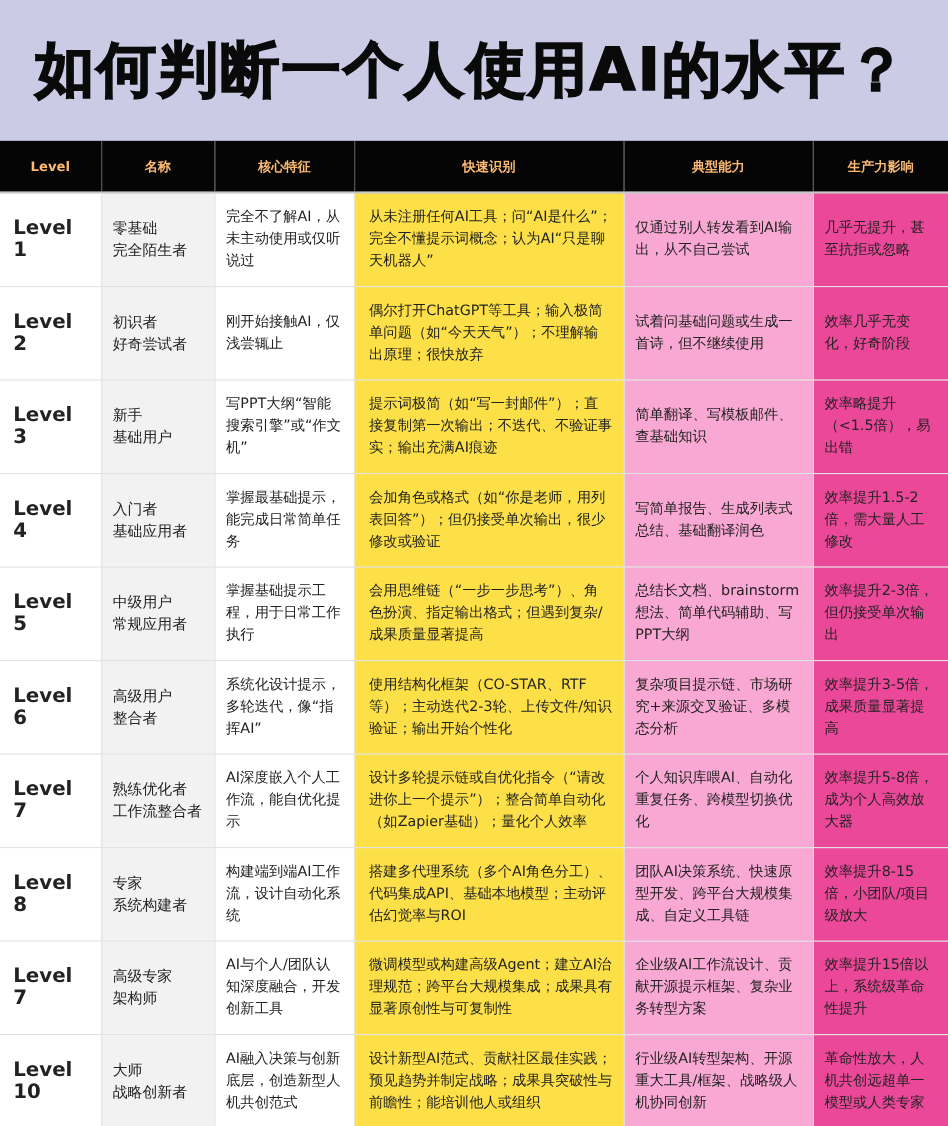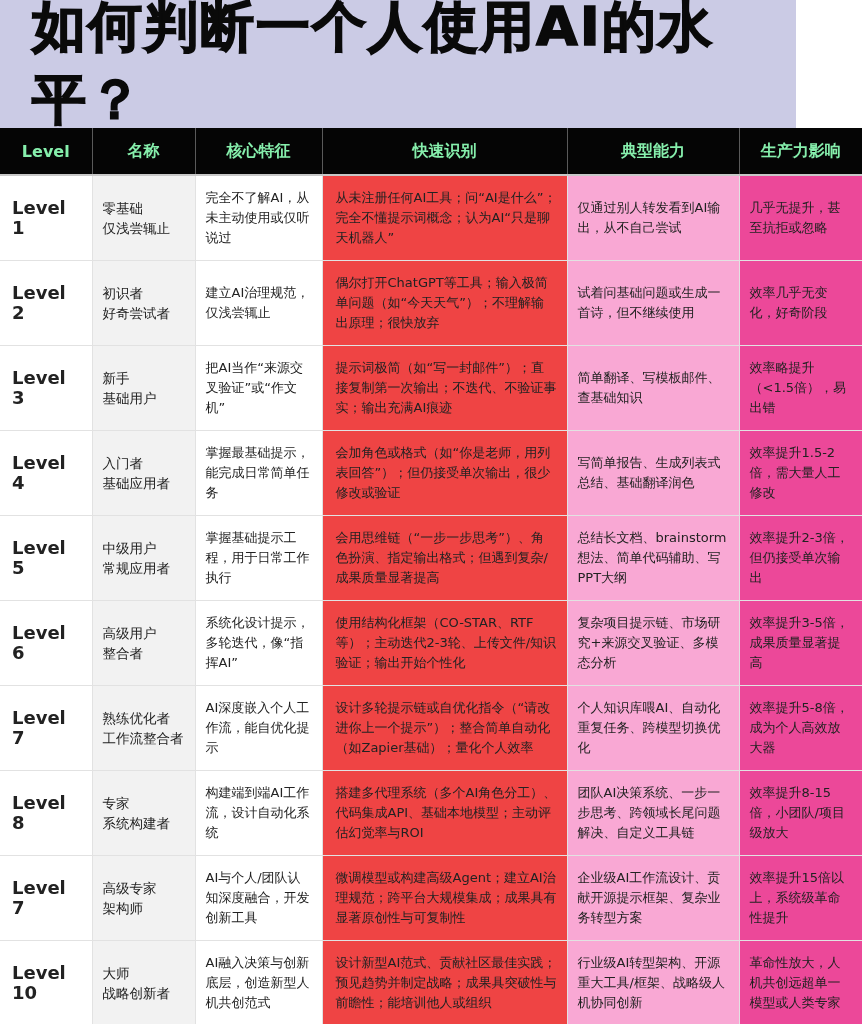--- a/index.html
+++ b/index.html
@@ -6,7 +6,7 @@
     html, body { width: 862px; height: 1024px; overflow: hidden; background: #ffffff; }
     body { font-family: "DejaVu Sans", "Liberation Sans", sans-serif; color: #1a1a1a; }
     .title-band {
-      position: absolute; left: 0; top: 0; width: 796px; height: 128px;
+      position: absolute; left: 0; top: 0; width: 862px; height: 128px;
       background: #cbcbe5;
       display: flex; align-items: center; padding-left: 32px;
     }

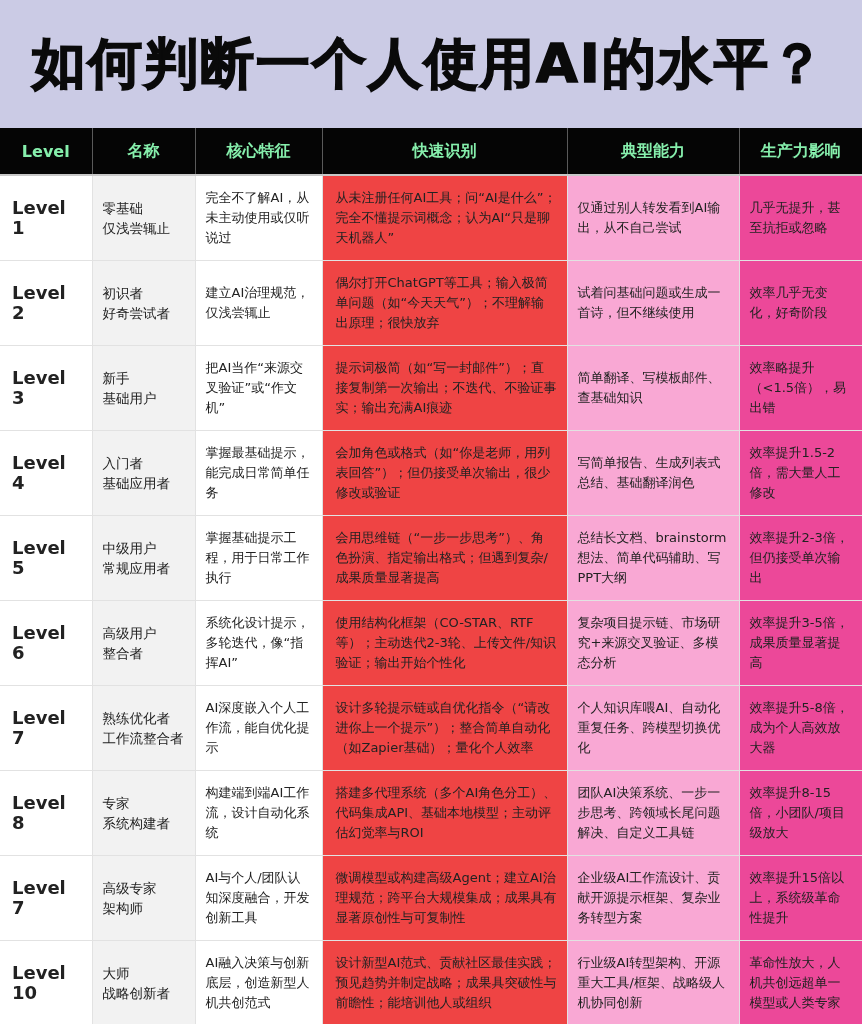--- a/index.html
+++ b/index.html
@@ -22,8 +22,8 @@
     col.c1 { width: 92px; } col.c2 { width: 103px; } col.c3 { width: 127px; }
     col.c4 { width: 245px; } col.c5 { width: 172px; } col.c6 { width: 123px; }
     thead th {
-      background: #050505; color: #86efac; height: 47px;
-      font-size: 16px; font-weight: bold; text-align: center;
+      background: #050505; color: #fdba74; height: 47px;
+      font-size: 12px; font-weight: bold; text-align: center;
       border-right: 1px solid #5a5a5a; border-bottom: 2px solid #c8c8c8;
     }
     thead th:last-child { border-right: none; }

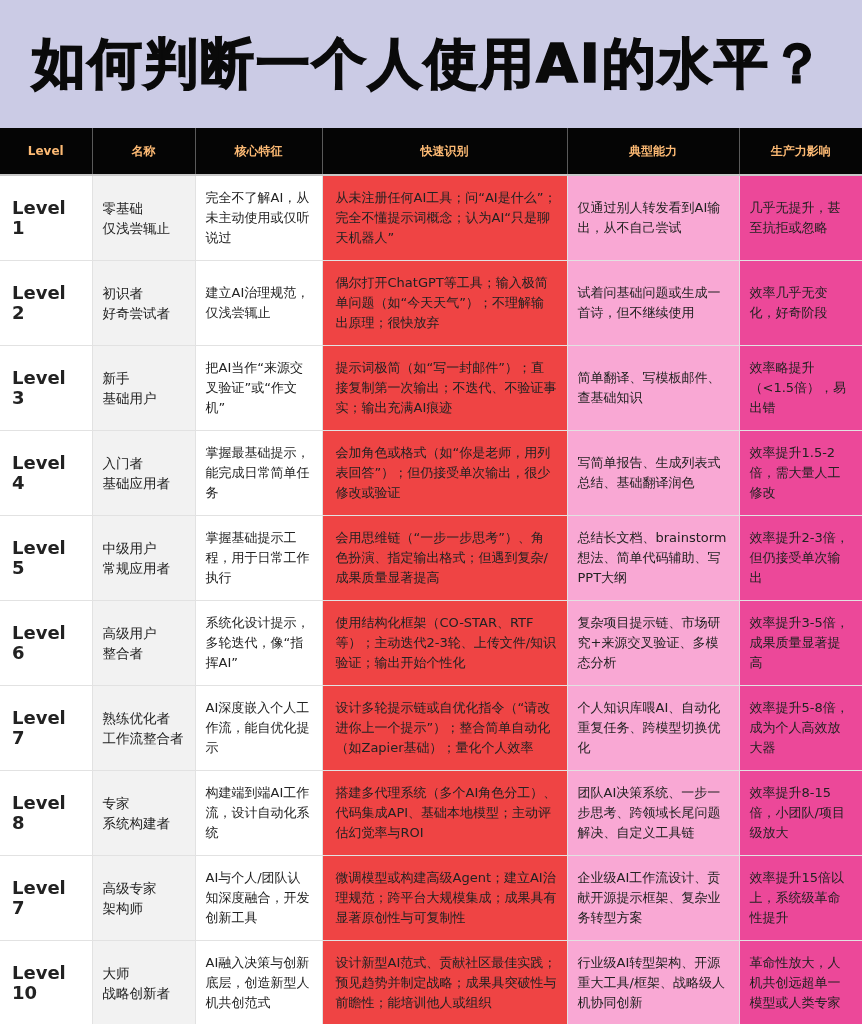--- a/index.html
+++ b/index.html
@@ -34,7 +34,7 @@
     tbody td:nth-child(1) { background: #ffffff; font-weight: bold; font-size: 18px; padding-left: 12px; border-left: none; }
     tbody td:nth-child(2) { background: #f2f2f2; font-size: 13.5px; }
     tbody td:nth-child(3) { background: #ffffff; }
-    tbody td:nth-child(4) { background: #ef4444; padding-left: 13px; }
+    tbody td:nth-child(4) { background: #fde047; padding-left: 13px; }
     tbody td:nth-child(5) { background: #f9a8d4; }
     tbody td:nth-child(6) { background: #ec4899; border-right: none; }
     .name-line { display: block; }

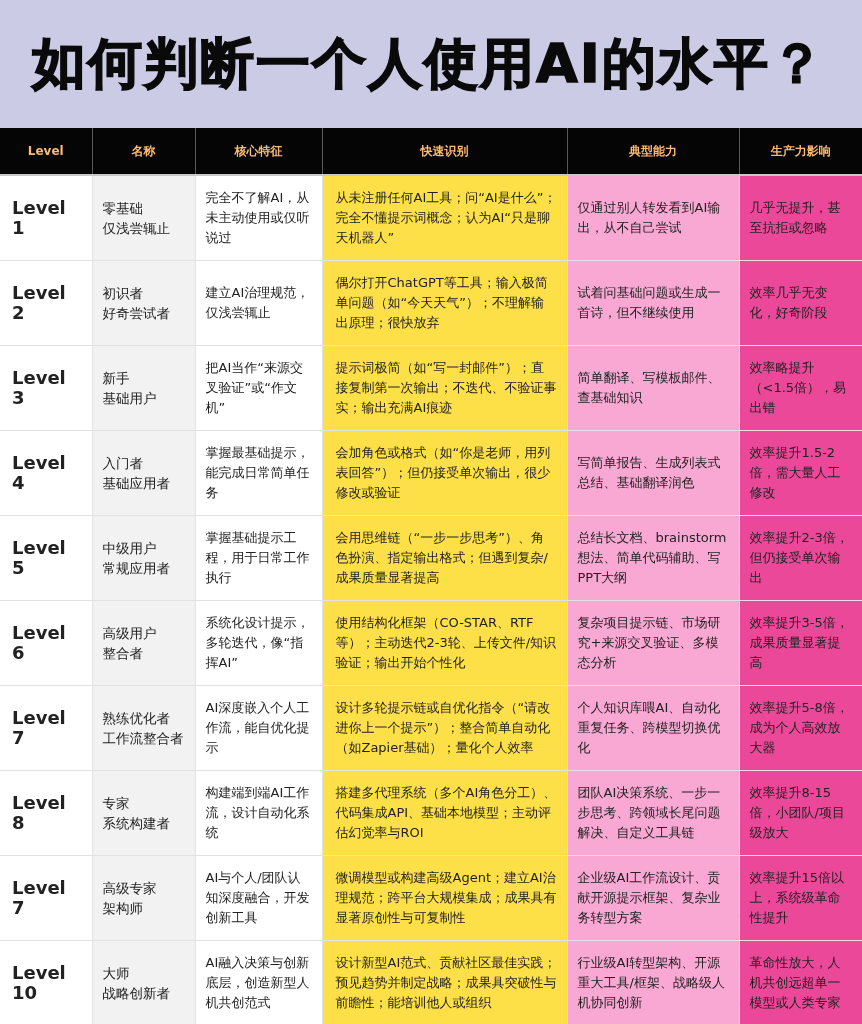--- a/index.html
+++ b/index.html
@@ -70,7 +70,7 @@
     <td>Level 1</td>
     <td>
       <span class="name-line">零基础</span>
-      <span class="name-line">仅浅尝辄止</span>
+      <span class="name-line">完全陌生者</span>
     </td>
     <td>完全不了解AI，从未主动使用或仅听说过</td>
     <td>从未注册任何AI工具；问“AI是什么”；完全不懂提示词概念；认为AI“只是聊天机器人”</td>

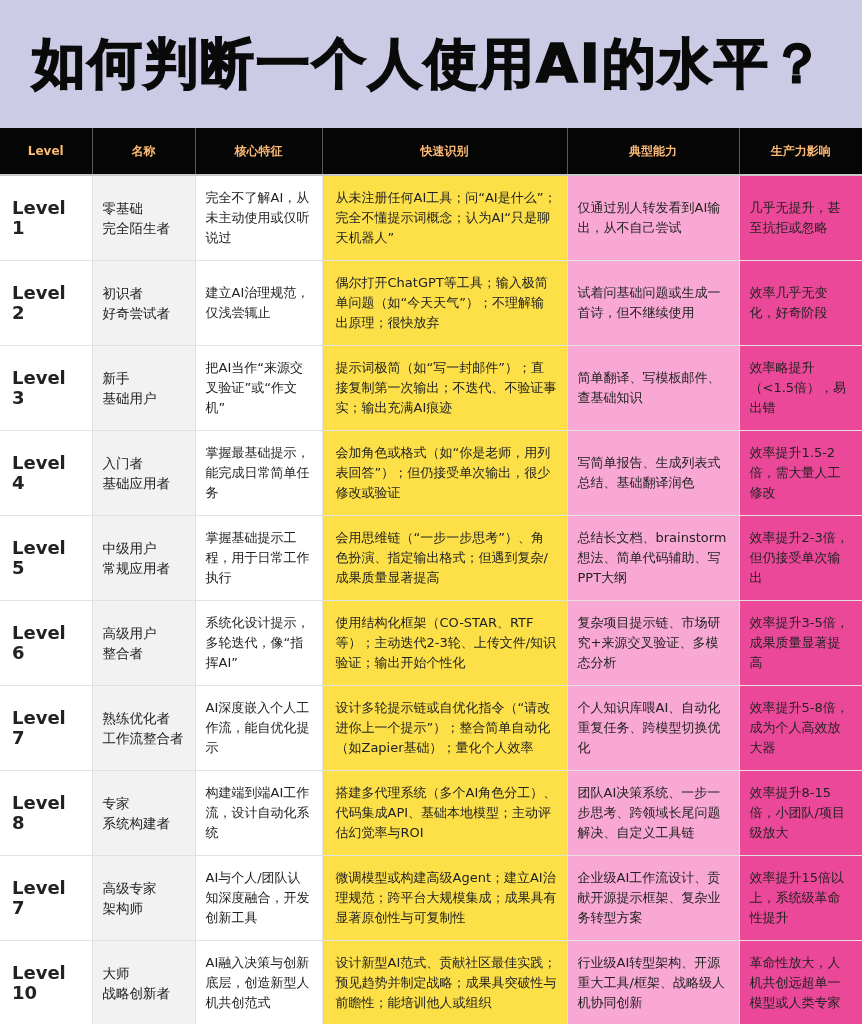--- a/index.html
+++ b/index.html
@@ -84,7 +84,7 @@
       <span class="name-line">初识者</span>
       <span class="name-line">好奇尝试者</span>
     </td>
-    <td>建立AI治理规范，仅浅尝辄止</td>
+    <td>刚开始接触AI，仅浅尝辄止</td>
     <td>偶尔打开ChatGPT等工具；输入极简单问题（如“今天天气”）；不理解输出原理；很快放弃</td>
     <td>试着问基础问题或生成一首诗，但不继续使用</td>
     <td>效率几乎无变化，好奇阶段</td>

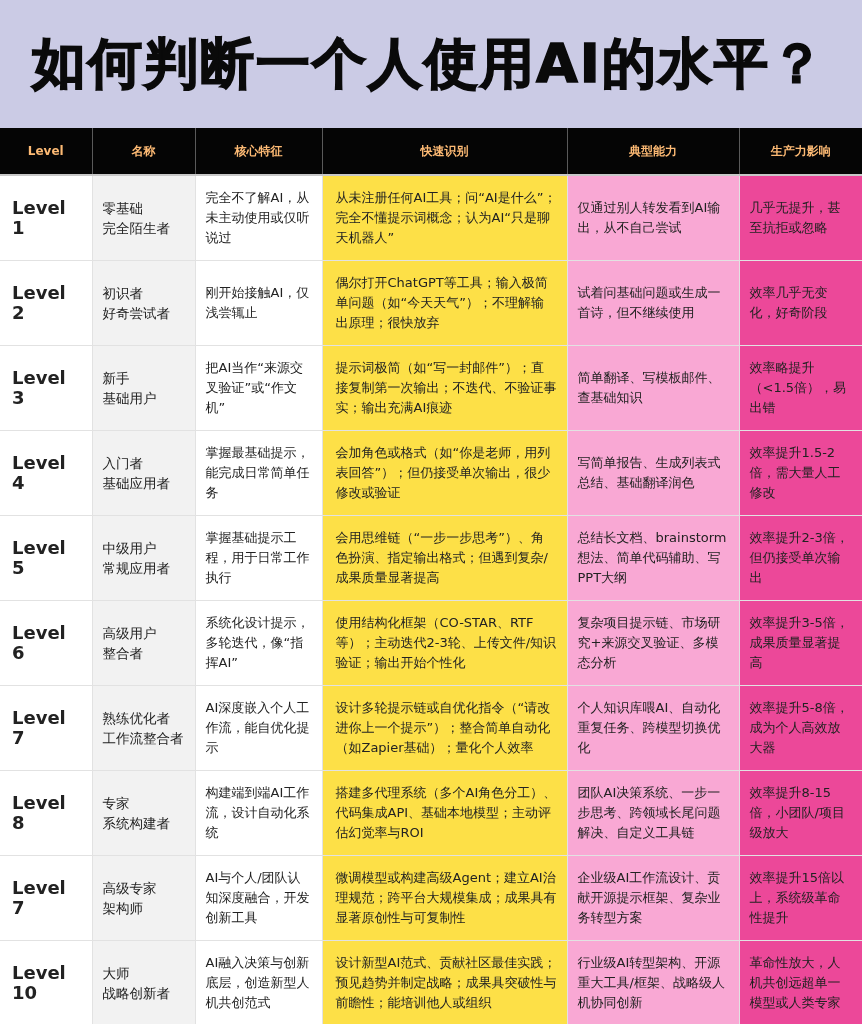--- a/index.html
+++ b/index.html
@@ -96,7 +96,7 @@
       <span class="name-line">新手</span>
       <span class="name-line">基础用户</span>
     </td>
-    <td>把AI当作“来源交叉验证”或“作文机”</td>
+    <td>写PPT大纲“智能搜索引擎”或“作文机”</td>
     <td>提示词极简（如“写一封邮件”）；直接复制第一次输出；不迭代、不验证事实；输出充满AI痕迹</td>
     <td>简单翻译、写模板邮件、查基础知识</td>
     <td>效率略提升（&lt;1.5倍），易出错</td>

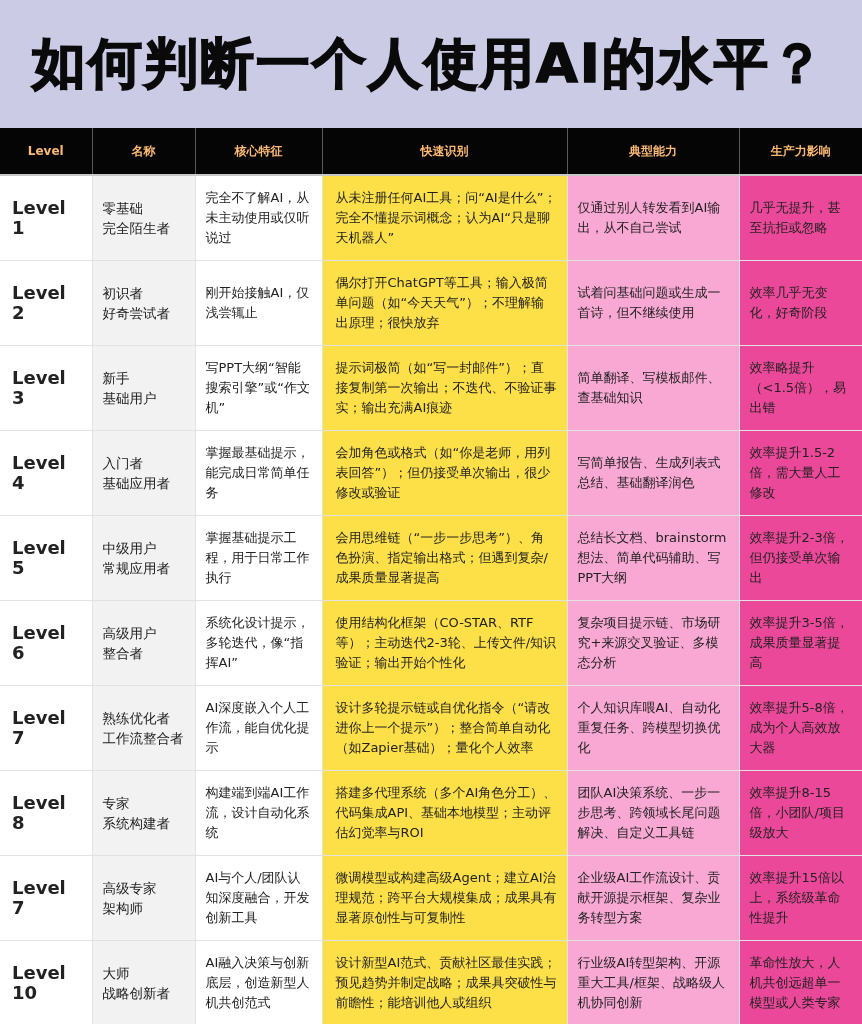--- a/index.html
+++ b/index.html
@@ -158,7 +158,7 @@
     </td>
     <td>构建端到端AI工作流，设计自动化系统</td>
     <td>搭建多代理系统（多个AI角色分工）、代码集成API、基础本地模型；主动评估幻觉率与ROI</td>
-    <td>团队AI决策系统、一步一步思考、跨领域长尾问题解决、自定义工具链</td>
+    <td>团队AI决策系统、快速原型开发、跨平台大规模集成、自定义工具链</td>
     <td>效率提升8-15倍，小团队/项目级放大</td>
   </tr>
 

